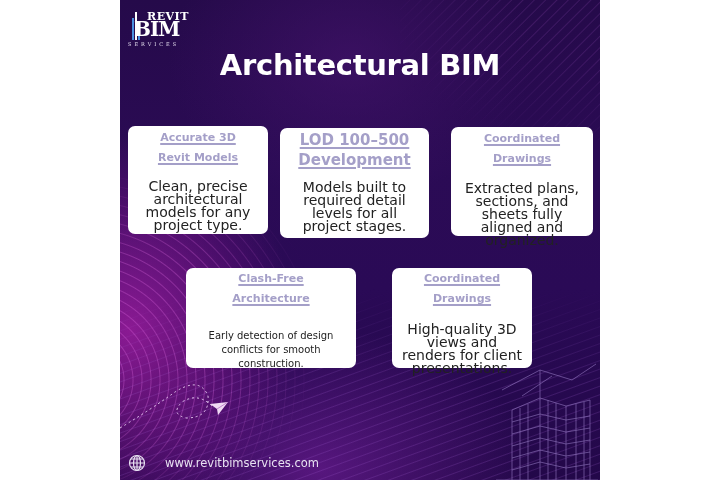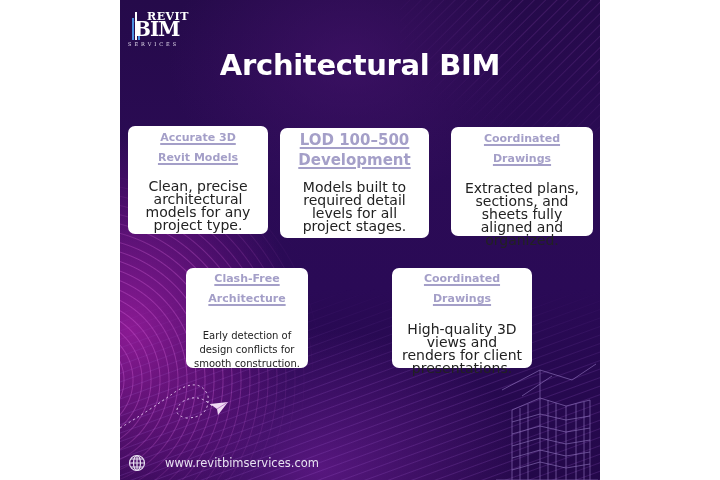--- a/index.html
+++ b/index.html
@@ -72,7 +72,7 @@
     .c3 .card-title { margin-top: 2px; }
     .c3 .card-desc { margin-top: 13px; }
 
-    .c4 { left: 66px; top: 268px; width: 122px; height: 100px; }
+    .c4 { left: 66px; top: 268px; width: 170px; height: 100px; }
     .c4 .card-title { margin-top: 1px; }
     .c4 .card-desc { margin-top: 20px; font-size: 10px; line-height: 14px; }
 

